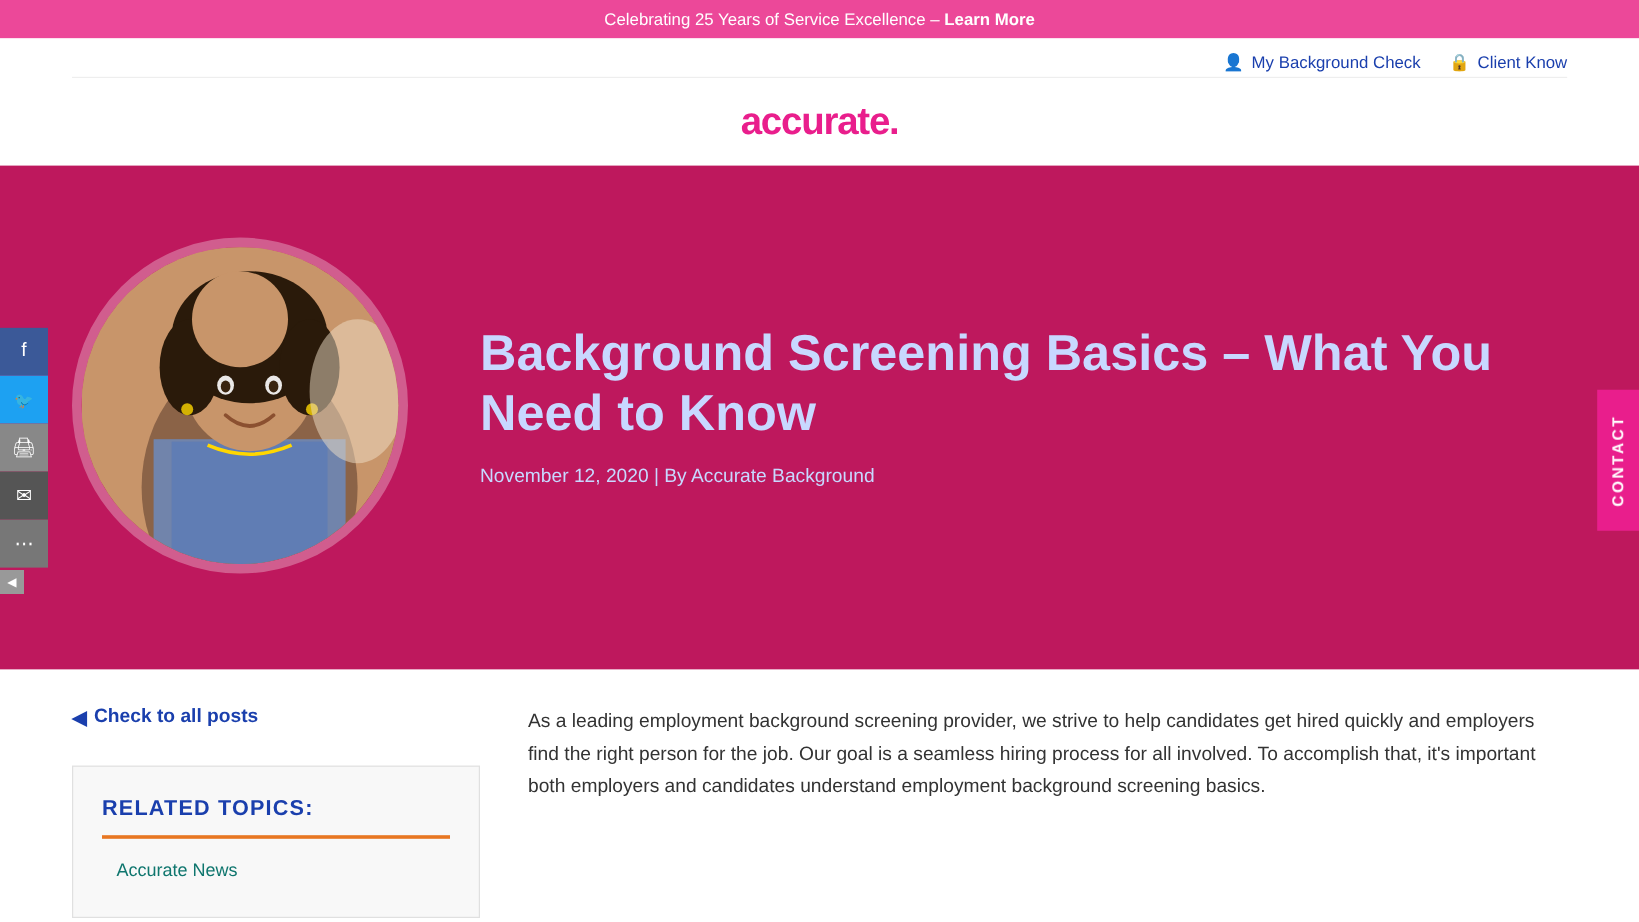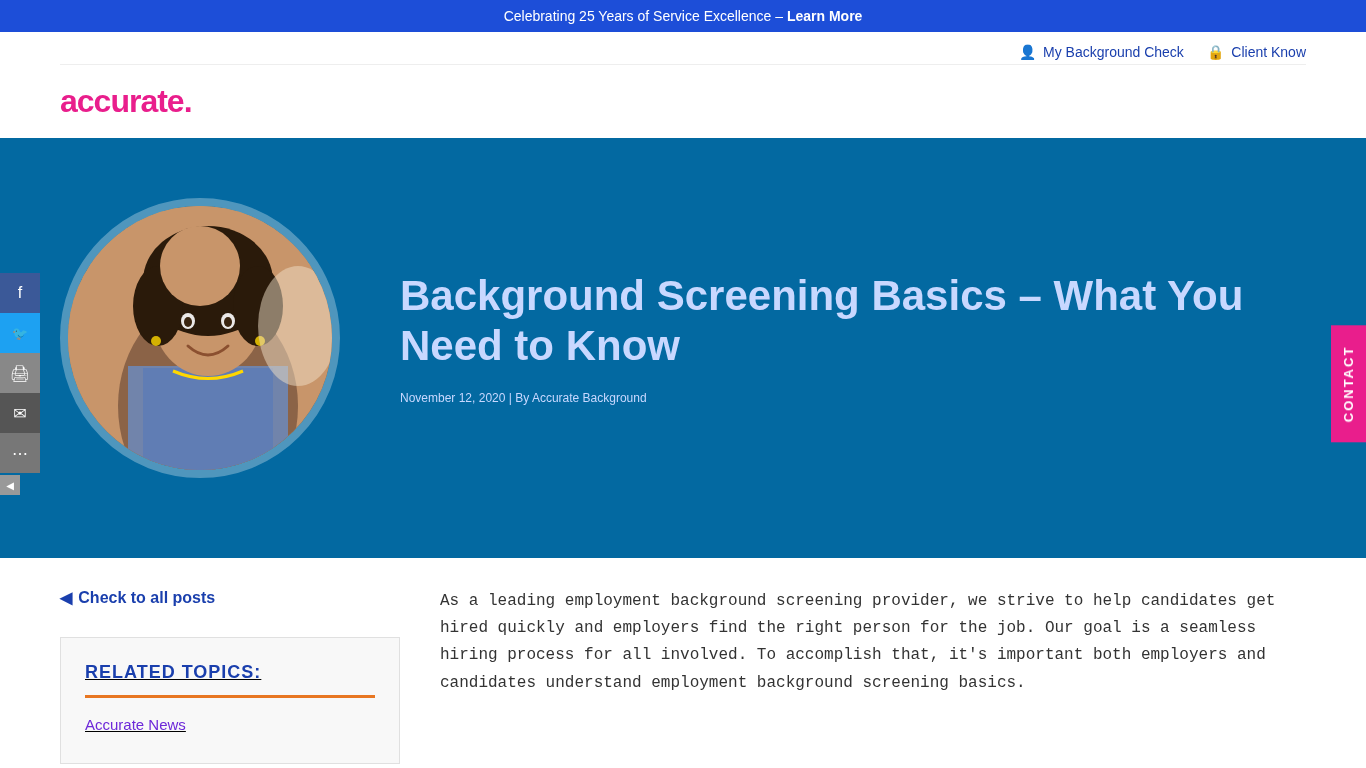--- a/index.html
+++ b/index.html
@@ -7,7 +7,7 @@
 
     
     .top-banner {
-      background-color: #1d4ed8;
+      background-color: #ec4899;
       color: white;
       text-align: center;
       padding: 8px 0;

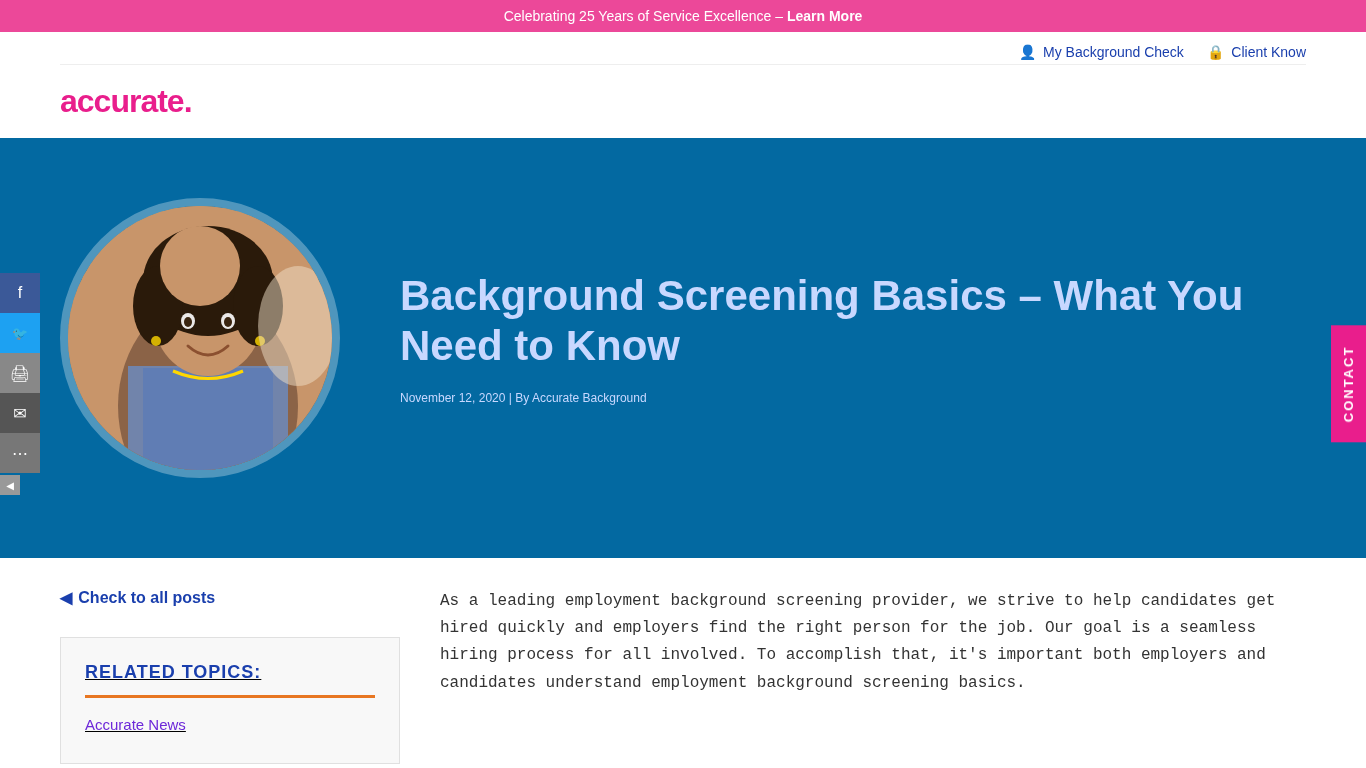--- a/index.html
+++ b/index.html
@@ -42,6 +42,7 @@
       align-items: center;
       justify-content: space-between;
       padding: 18px 0;
+      flex-direction: column;
     }
     .logo {
       font-size: 32px;

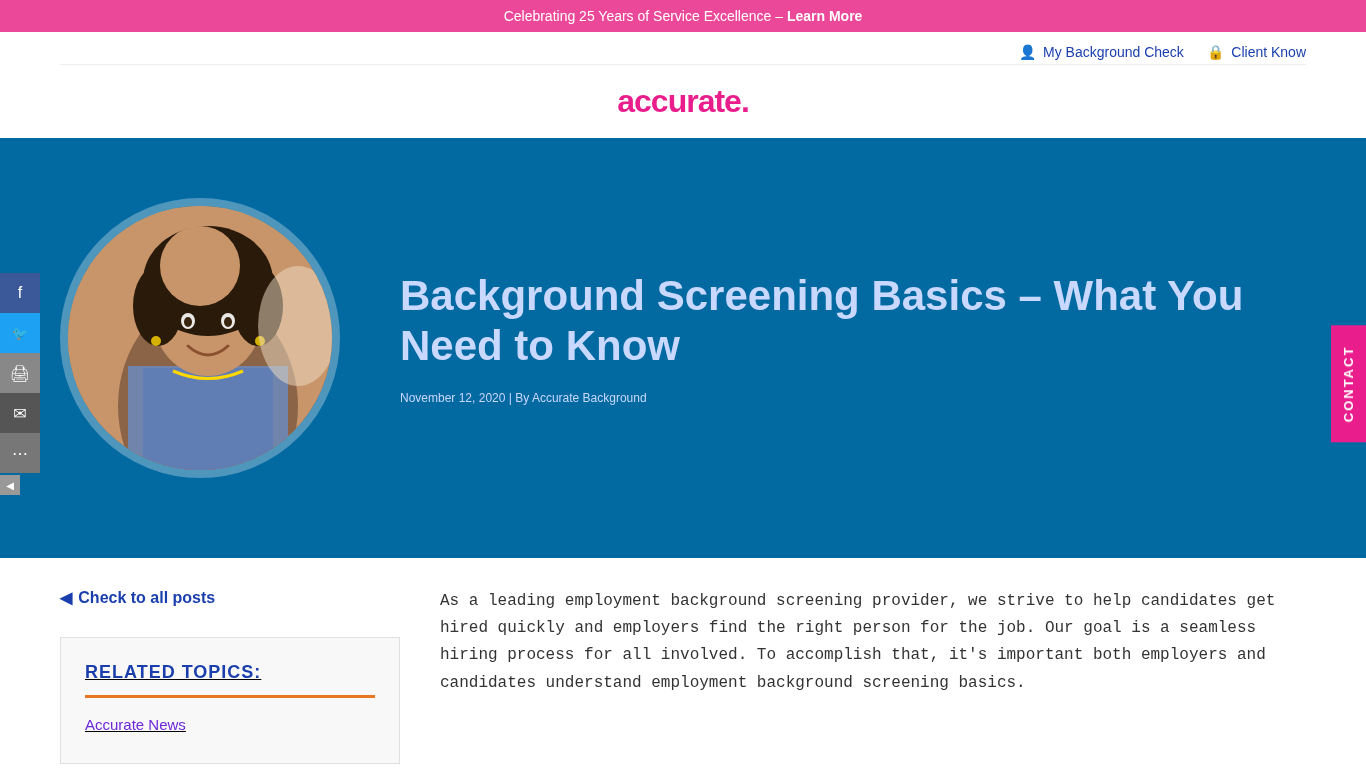--- a/index.html
+++ b/index.html
@@ -72,7 +72,7 @@
 
     
     .hero {
-      background-color: #0369a1;
+      background-color: #be185d;
       padding: 60px 60px 80px;
       display: flex;
       align-items: center;

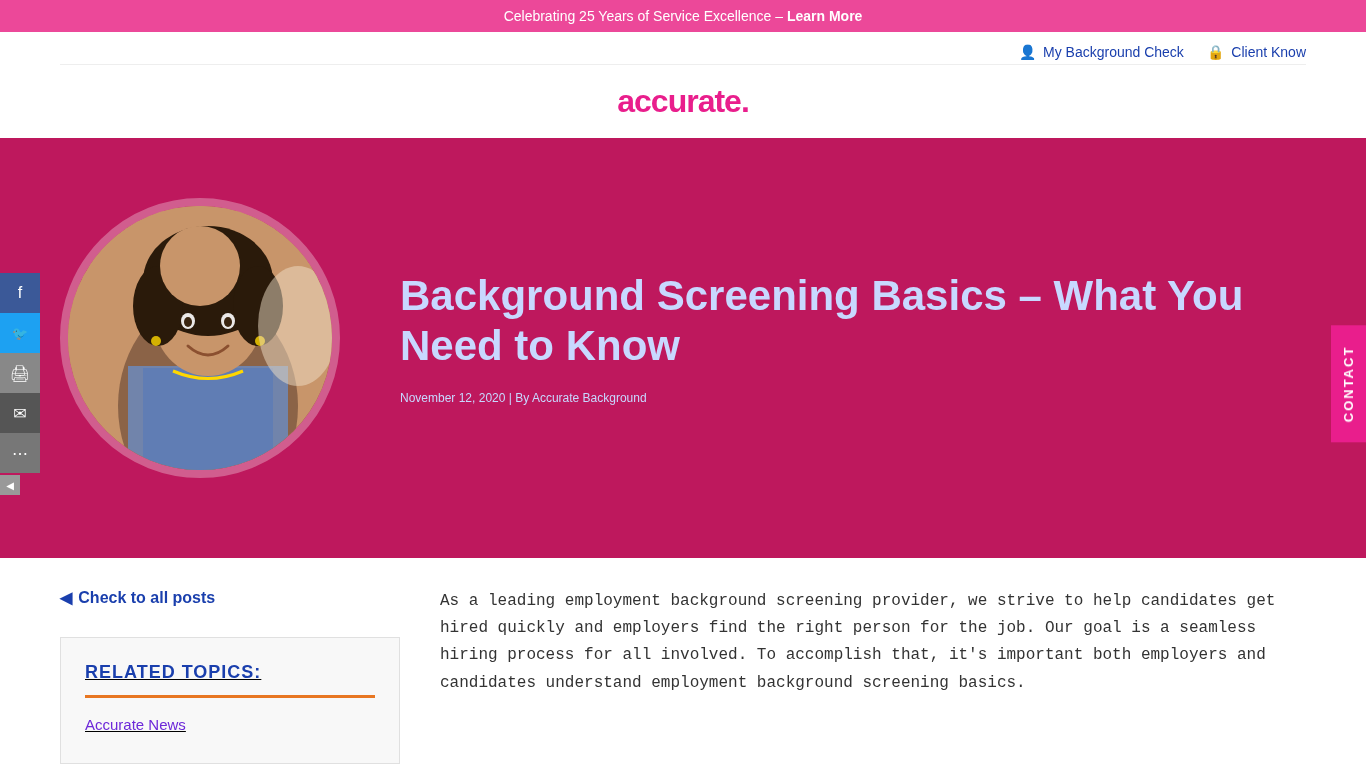--- a/index.html
+++ b/index.html
@@ -117,7 +117,7 @@
     }
     .hero-meta {
       color: #c8d8ff;
-      font-size: 12px;
+      font-size: 16px;
     }
     .hero-meta span { color: #c8d8ff; }
 

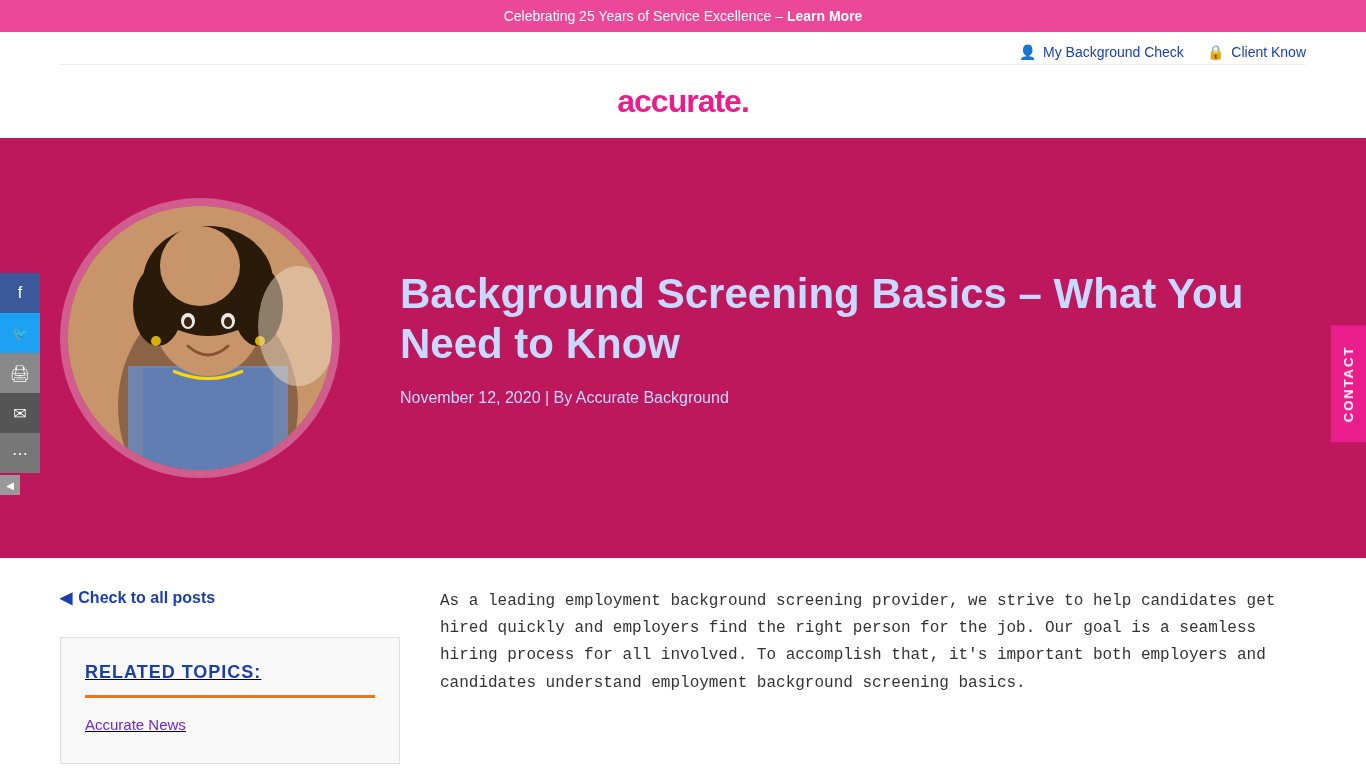--- a/index.html
+++ b/index.html
@@ -223,7 +223,6 @@
     }
     .content-col {
       flex: 1;
-      font-family: Liberation Mono, monospace;
     }
     .content-text {
       color: #333;

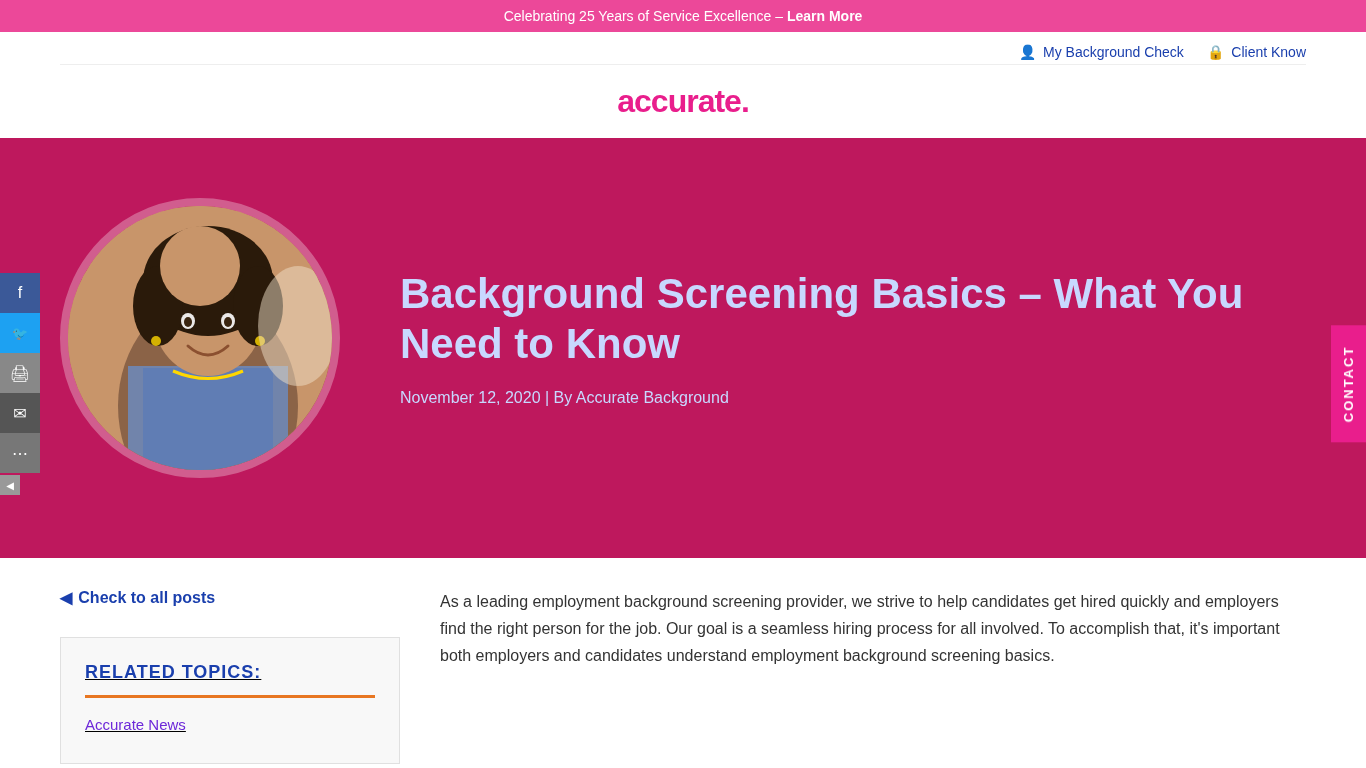--- a/index.html
+++ b/index.html
@@ -205,7 +205,6 @@
       background: #f8f8f8;
       border: 1px solid #e0e0e0;
       padding: 24px;
-      text-decoration: underline;
     }
     .related-topics-title {
       color: #1a3fad;

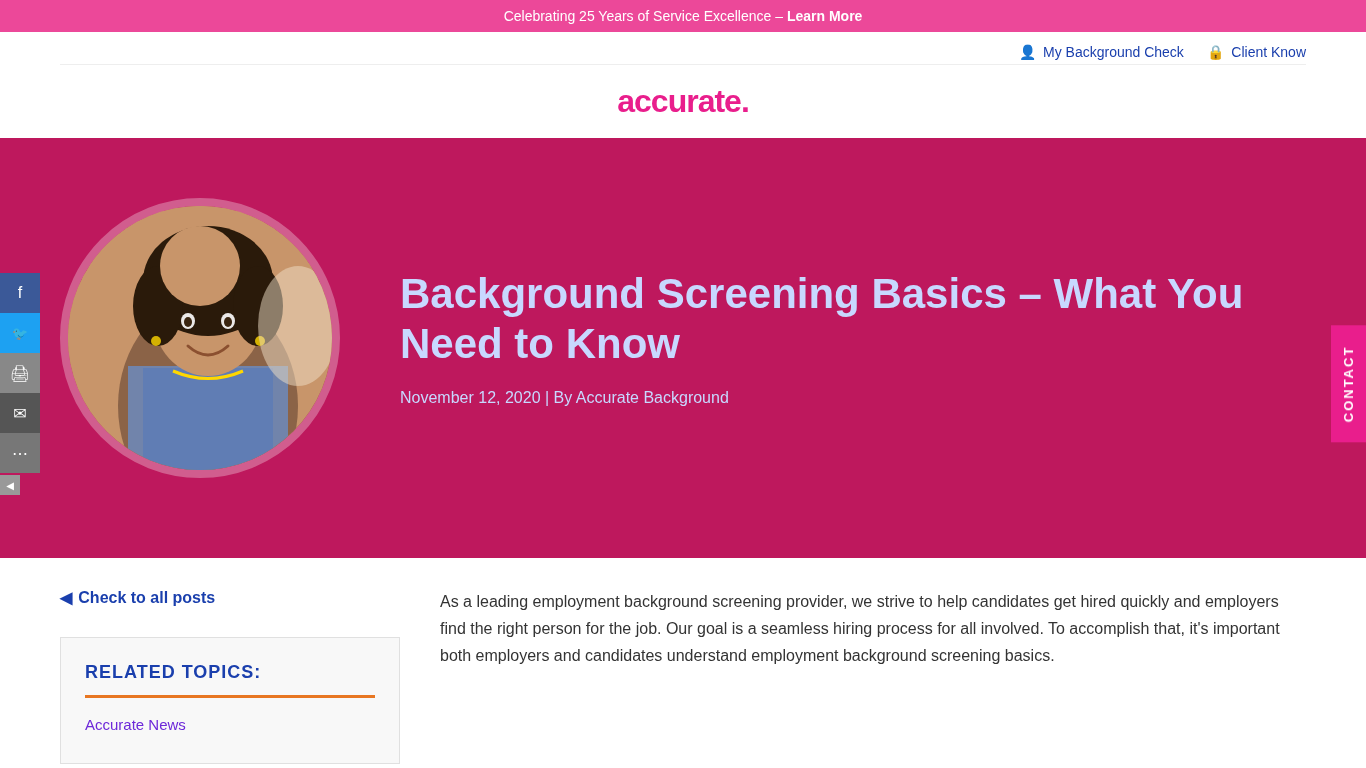--- a/index.html
+++ b/index.html
@@ -216,9 +216,10 @@
       border-bottom: 3px solid #e87722;
     }
     .related-topics-item {
-      color: #6d28d9;
+      color: #0f766e;
       font-size: 15px;
       padding: 6px 0;
+      margin-left: 12px;
     }
     .content-col {
       flex: 1;

